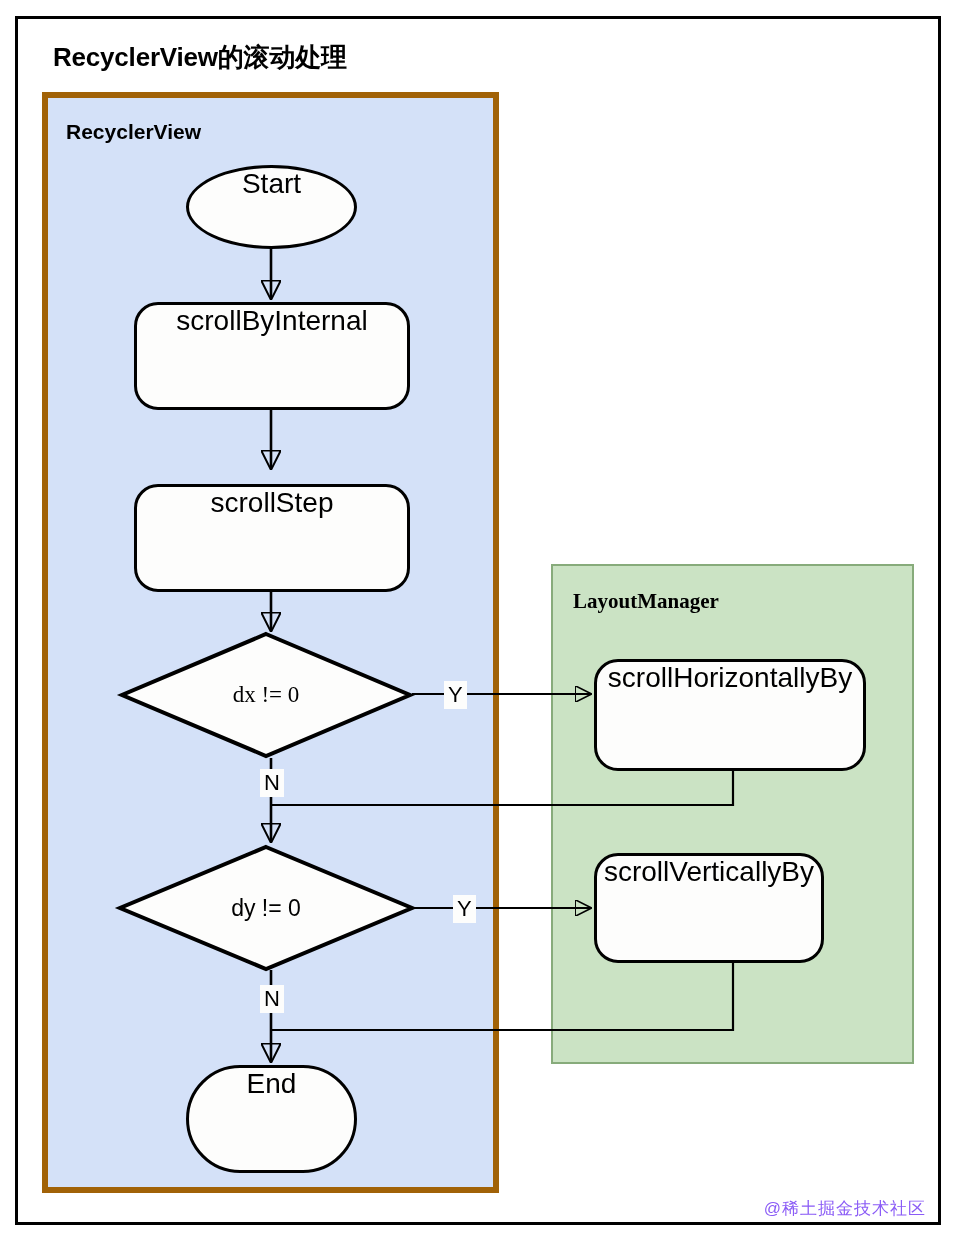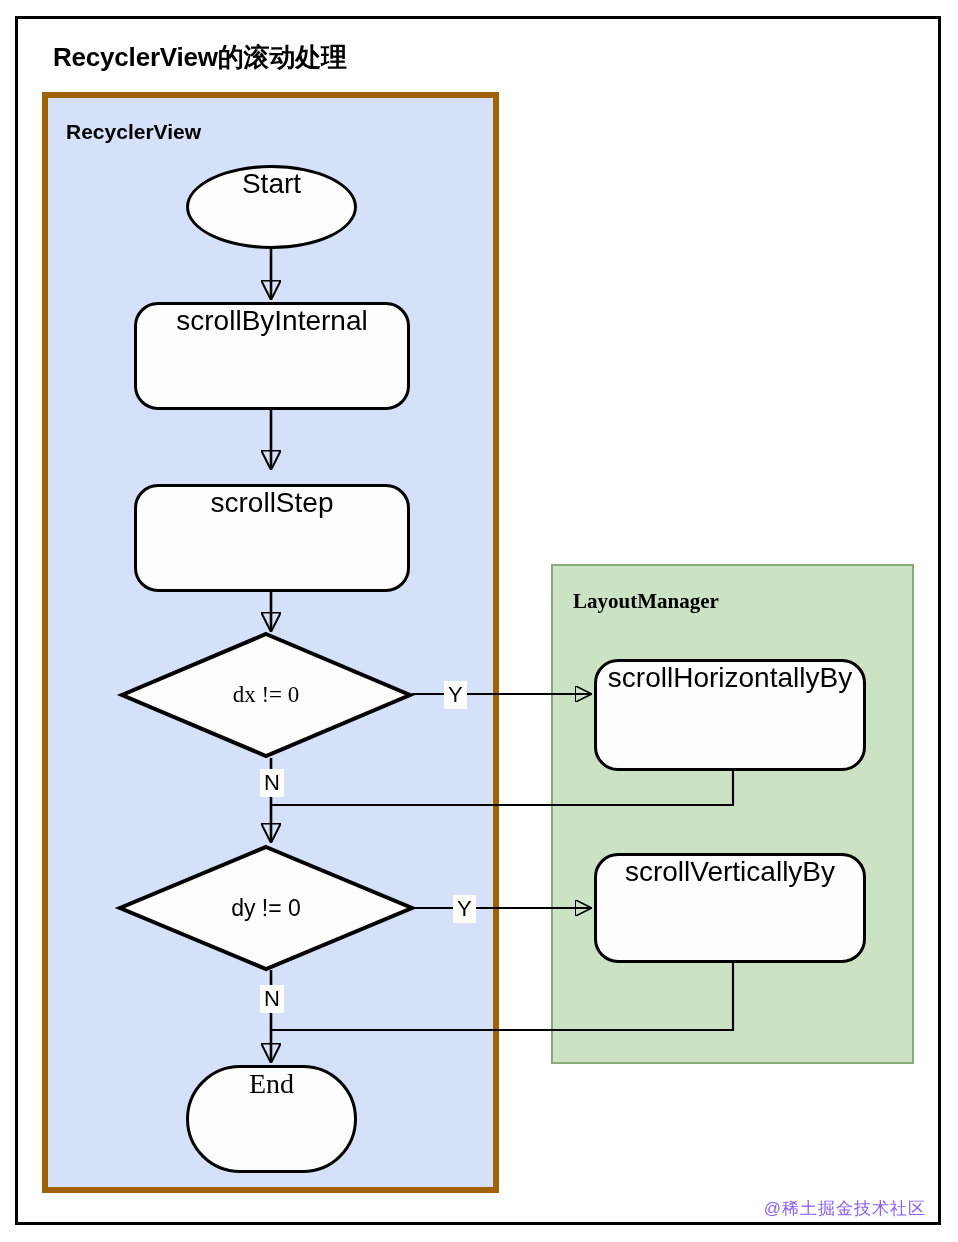--- a/index.html
+++ b/index.html
@@ -206,7 +206,7 @@
     <span>scrollHorizontallyBy</span>
   </div>
 
-  <div class="node proc" style="left:594px; top:853px; width:272px; height:110px;">
+  <div class="node proc" style="left:594px; top:853px; width:230px; height:110px;">
     <span>scrollVerticallyBy</span>
   </div>
 

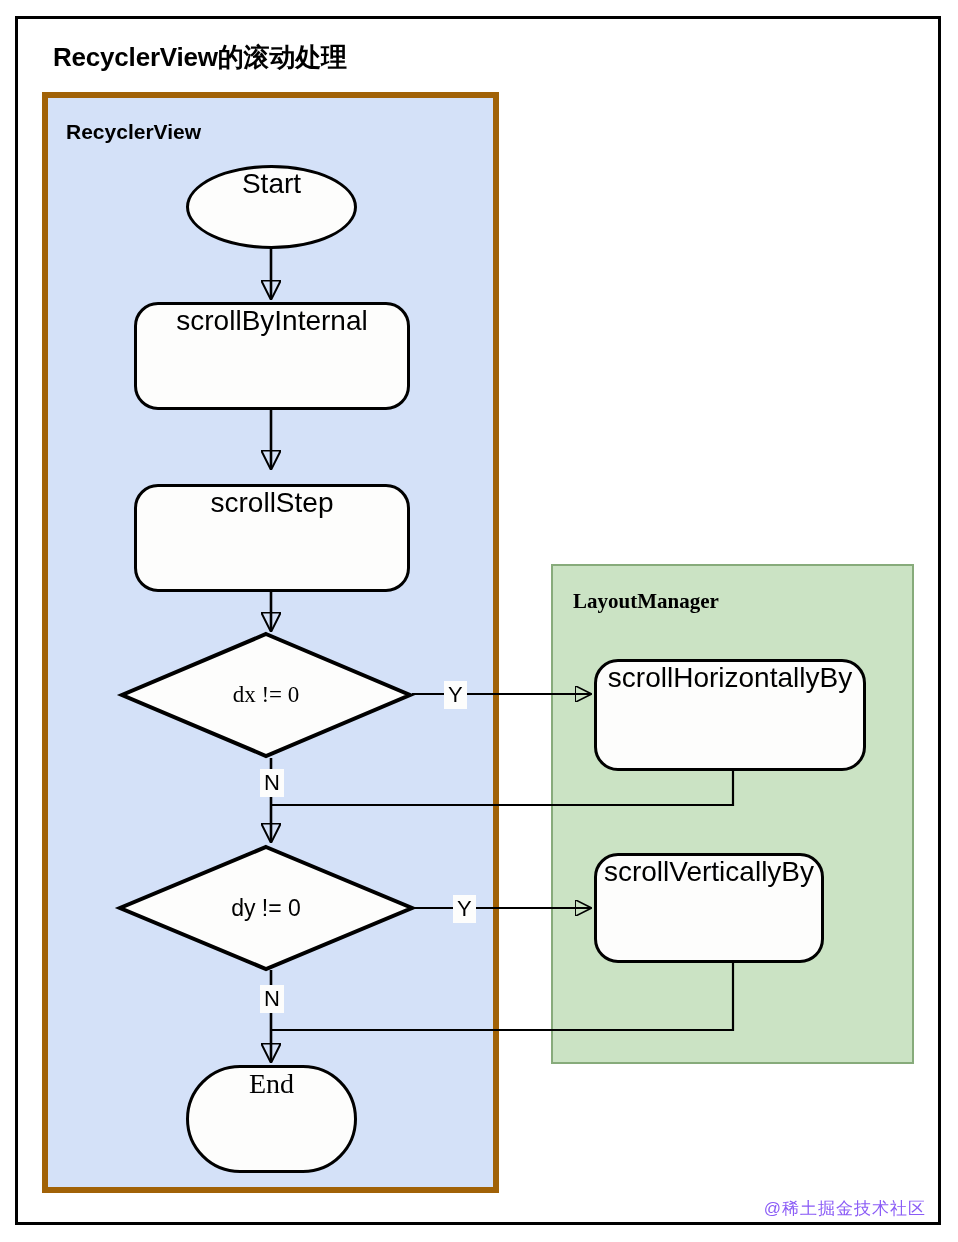--- a/index.html
+++ b/index.html
@@ -81,7 +81,7 @@
   }
   .node.proc { border-radius: 24px; }
   .node.terminal-ellipse { border-radius: 50%; }
-  .node.terminal-pill { border-radius: 60px; font-family: Liberation Serif, serif; }
+  .node.terminal-pill { border-radius: 60px; }
 
   .diamond-wrap {
     position: absolute;

